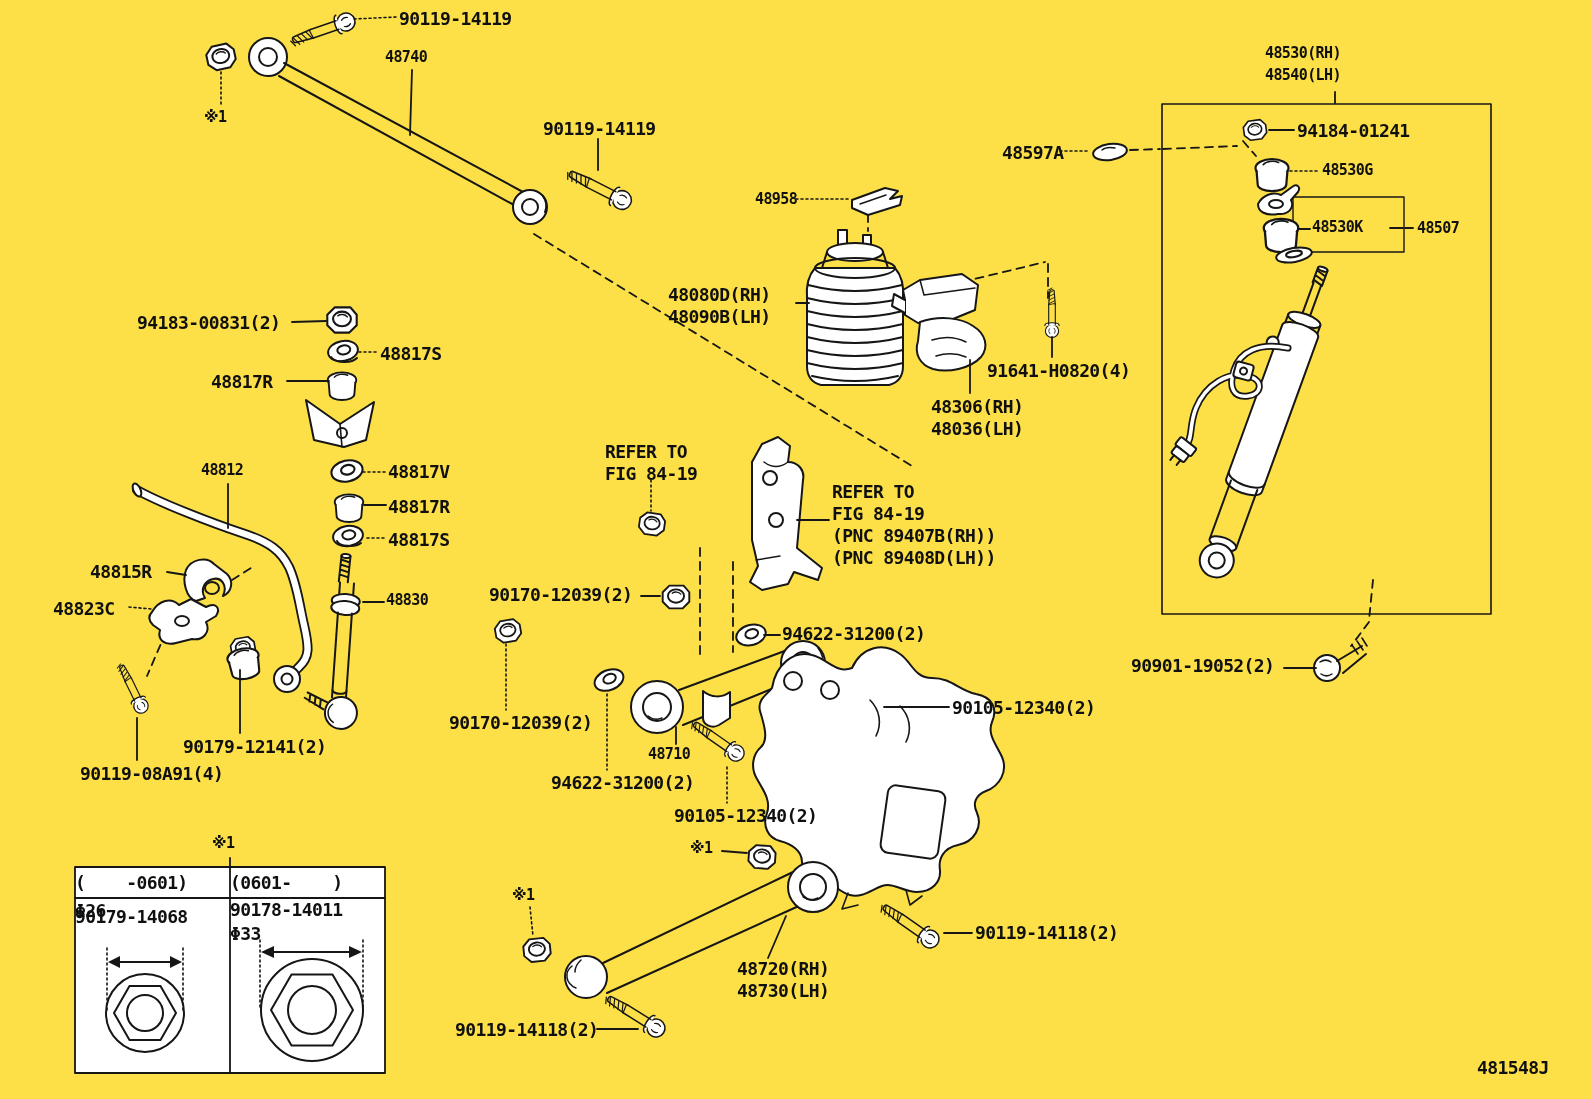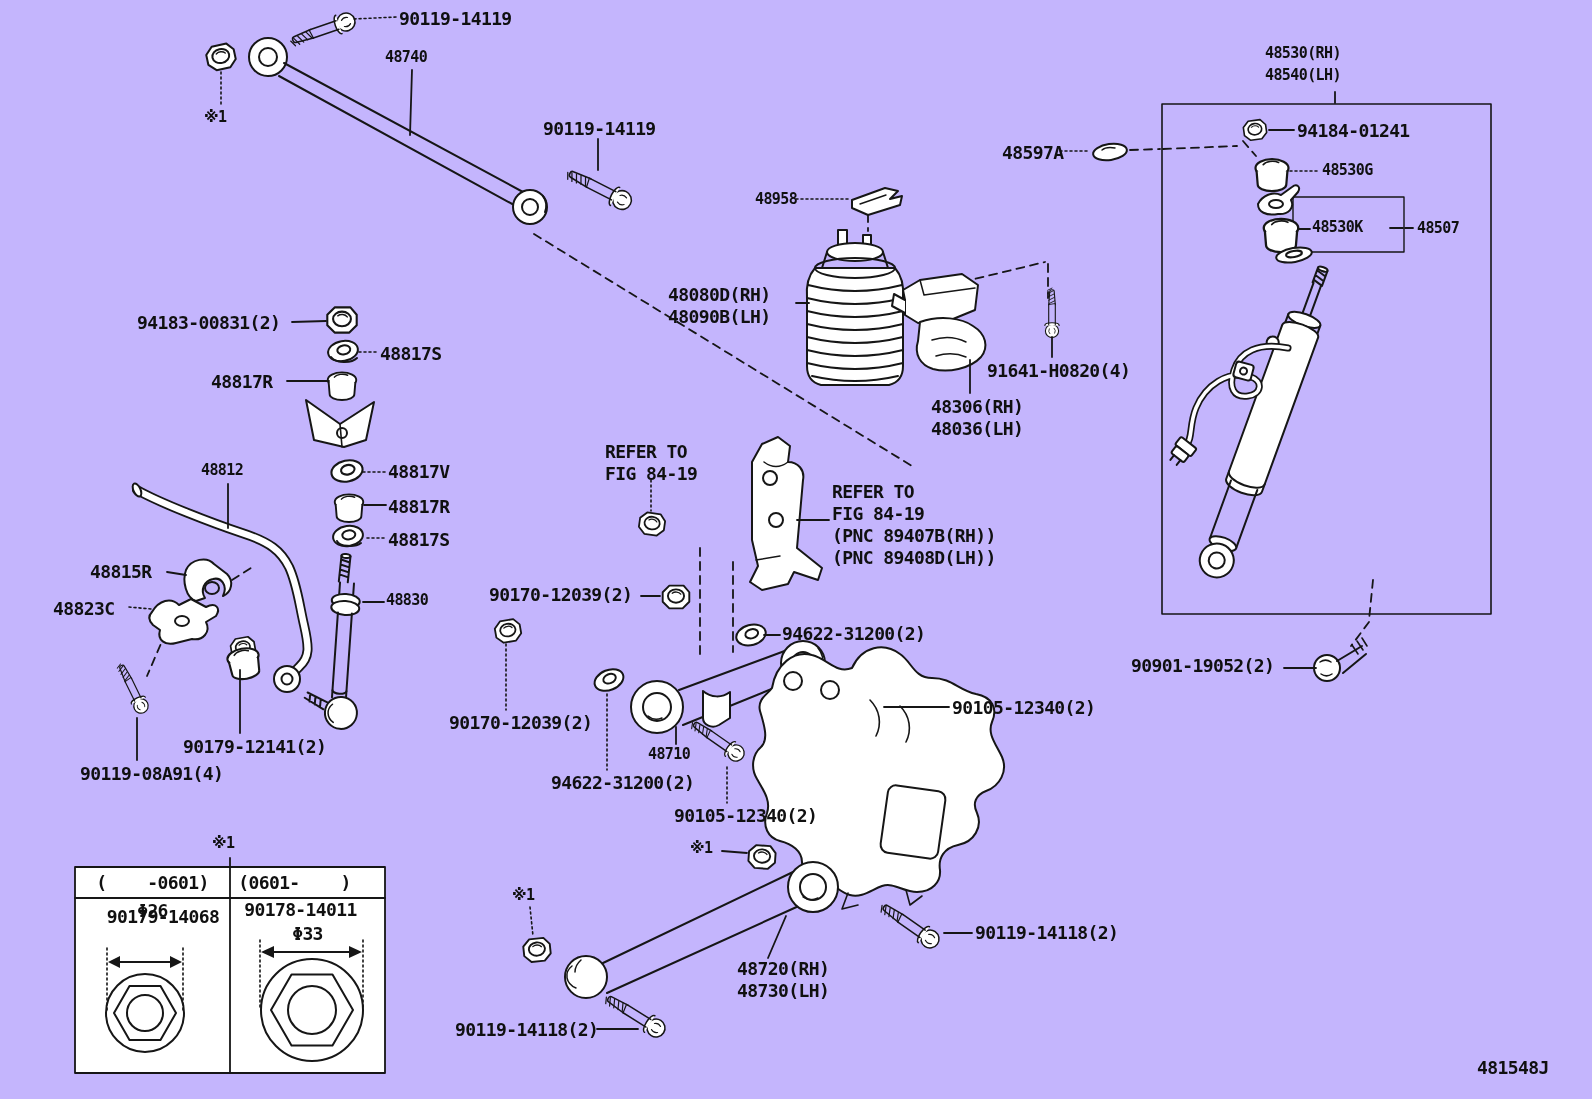--- a/index.html
+++ b/index.html
@@ -3,7 +3,7 @@
 <meta charset="utf-8">
 <style>
   html,body{margin:0;padding:0;background:#fff;}
-  .stage{position:relative;width:1592px;height:1099px;background:#c4b5fd;overflow:hidden;
+  .stage{position:relative;width:1592px;height:1099px;background:#fde047;overflow:hidden;
          font-family:"DejaVu Sans Mono","DejaVu Sans",monospace;}
   svg{position:absolute;left:0;top:0;}
   .lbl{position:absolute;font:700 18px/22px "DejaVu Sans Mono","DejaVu Sans",monospace;

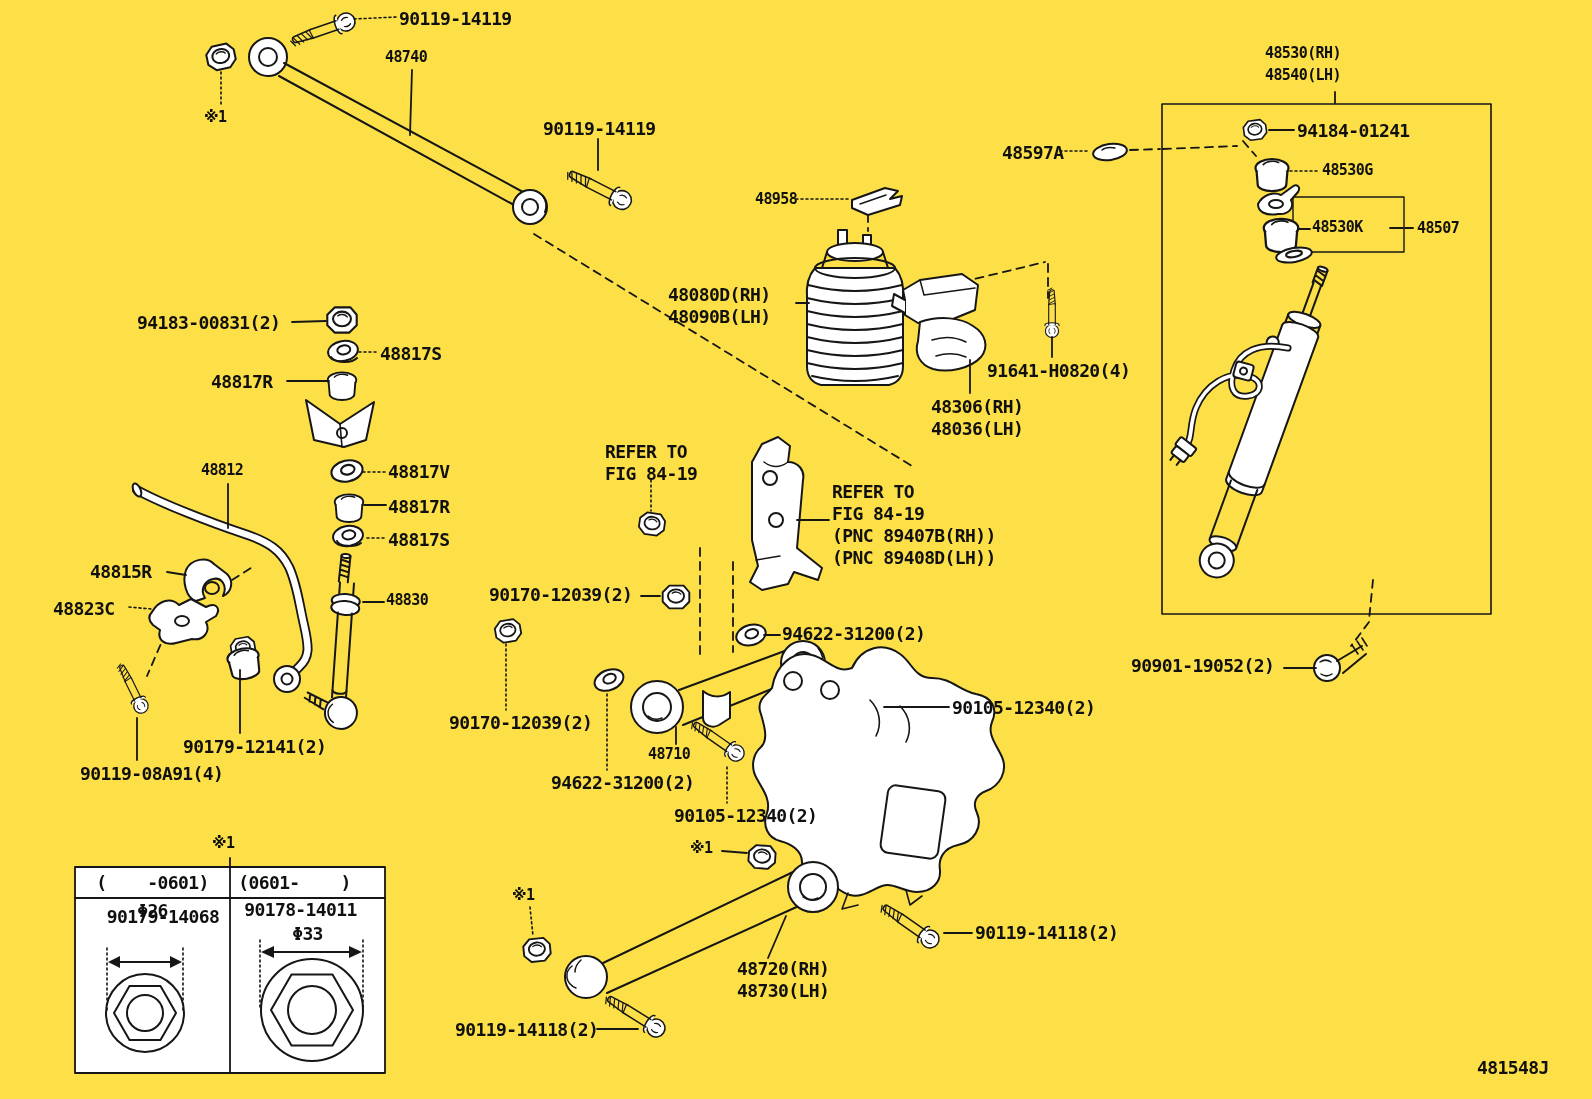--- a/index.html
+++ b/index.html
@@ -9,7 +9,7 @@
   .lbl{position:absolute;font:700 18px/22px "DejaVu Sans Mono","DejaVu Sans",monospace;
        color:#101010;white-space:pre;letter-spacing:-0.6px;}
   .big{font-size:15px;}
-  .tc{text-align:center;}
+  .tc{}
   .art{stroke:#161616;stroke-width:2;fill:none;stroke-linecap:round;stroke-linejoin:round;}
   .s{stroke:#161616;stroke-width:1.8;}
   .d{stroke:#161616;stroke-width:1.6;stroke-dasharray:2 3;}

